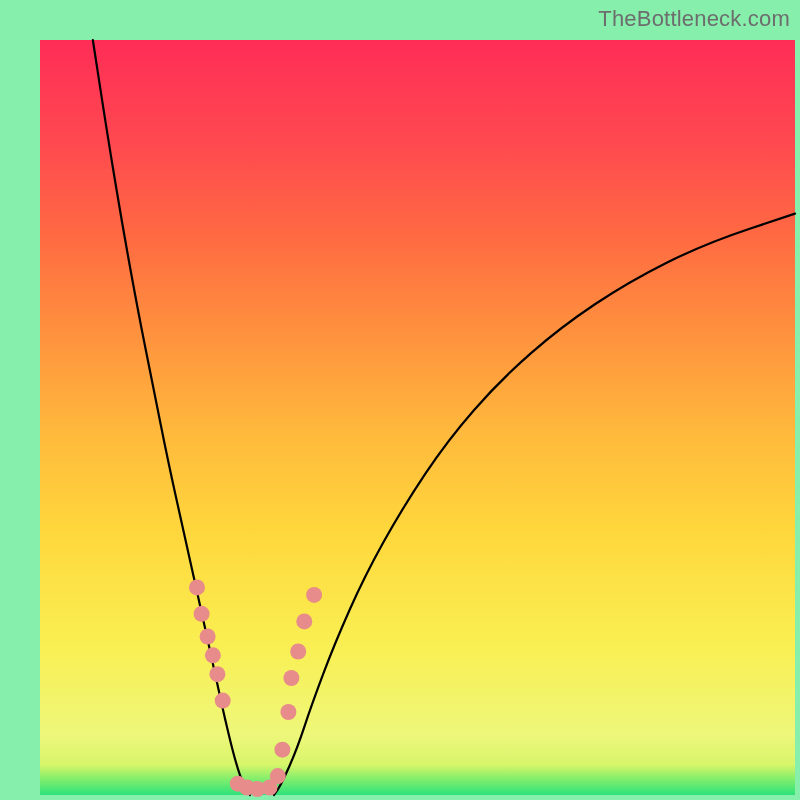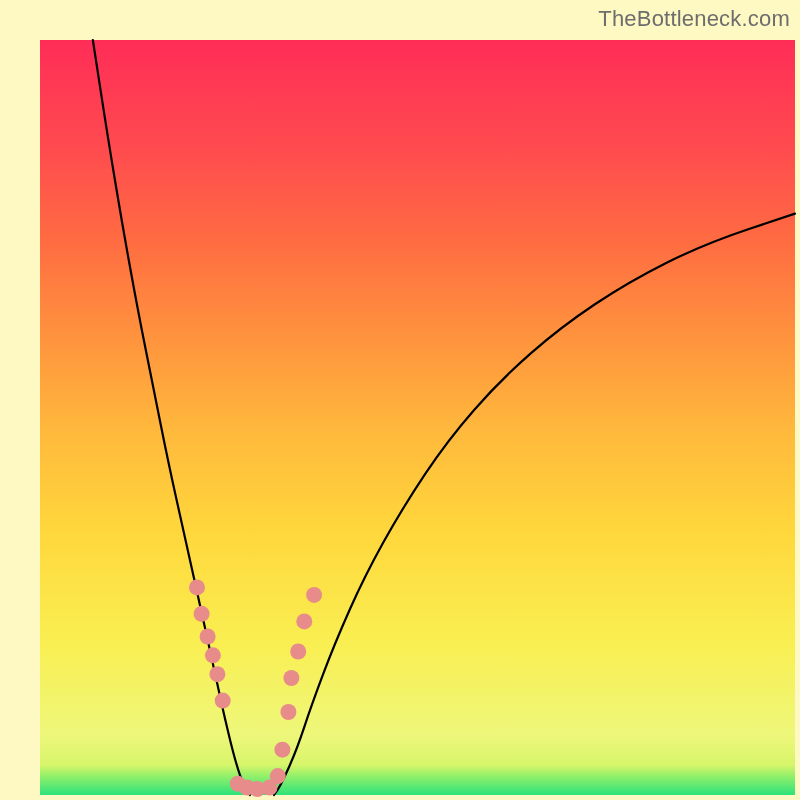--- a/index.html
+++ b/index.html
@@ -15,7 +15,7 @@
     position: relative;
     width: 800px;
     height: 800px;
-    background: #fef9c3;
+    background: #86efac;
   }
   .plot-area {
     position: absolute;

